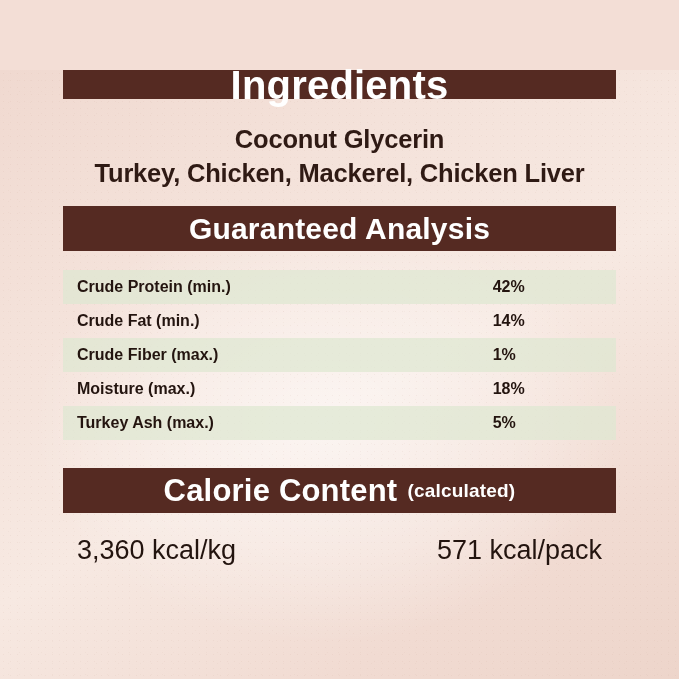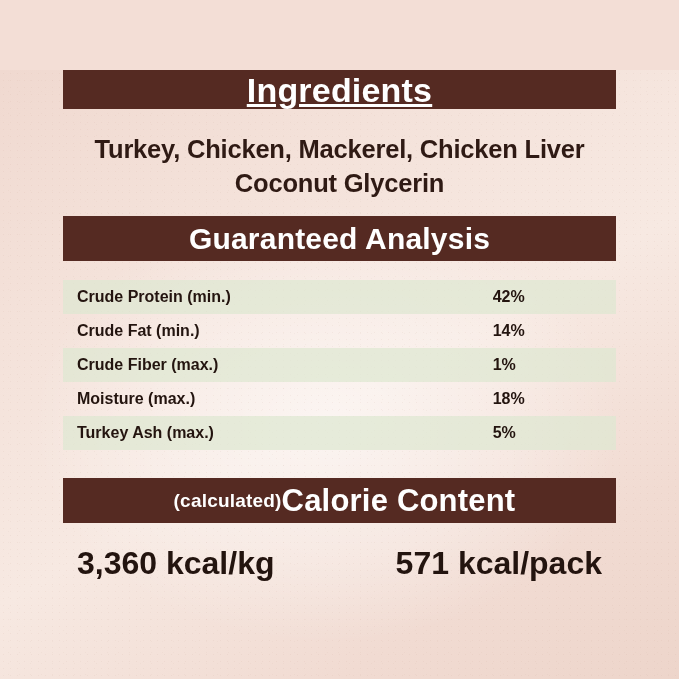--- a/index.html
+++ b/index.html
@@ -56,9 +56,8 @@
 
   #ingredients-band {
     margin-top: 70px;
-    height: 39px;
-    font-size: 34px;
-    text-decoration: underline;
+    height: 29px;
+    font-size: 40px;
   }
 
   #ingredients-text {

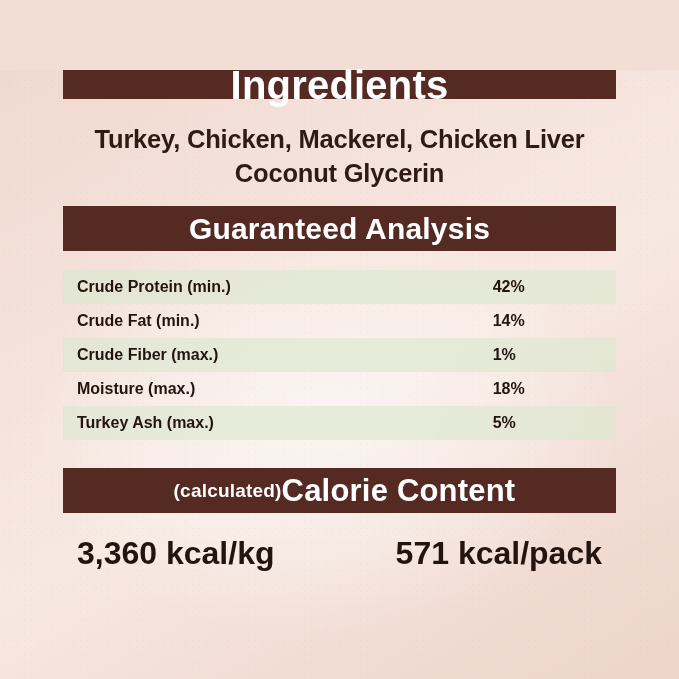--- a/index.html
+++ b/index.html
@@ -139,8 +139,8 @@
     </div>
 
     <div id="ingredients-text">
+      <div>Coconut Glycerin</div>
       <div>Turkey, Chicken, Mackerel, Chicken Liver</div>
-      <div>Coconut Glycerin</div>
     </div>
 
     <div class="band" id="analysis-band">

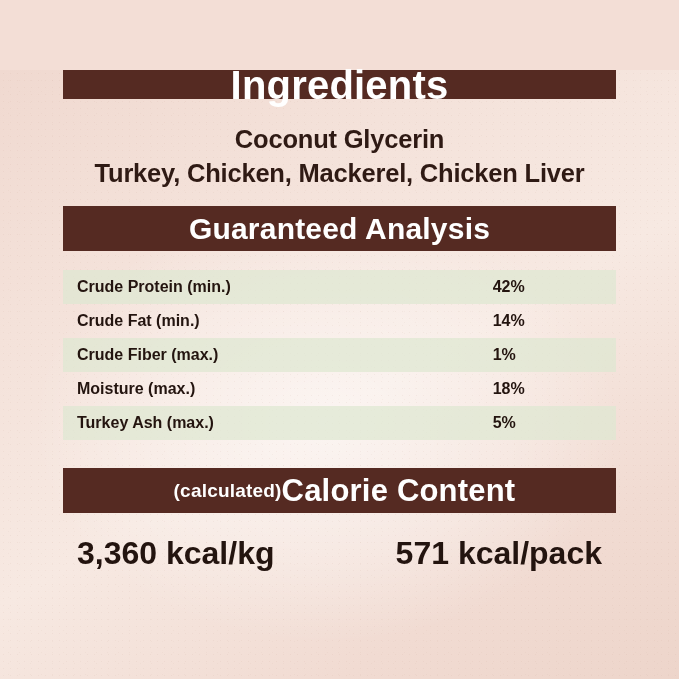--- a/index.html
+++ b/index.html
@@ -173,8 +173,8 @@
     </table>
 
     <div class="band" id="calorie-band">
+      <span id="calorie-title">Calorie Content</span>
       <span id="calorie-sub">(calculated)</span>
-      <span id="calorie-title">Calorie Content</span>
     </div>
 
     <div id="calorie-values">

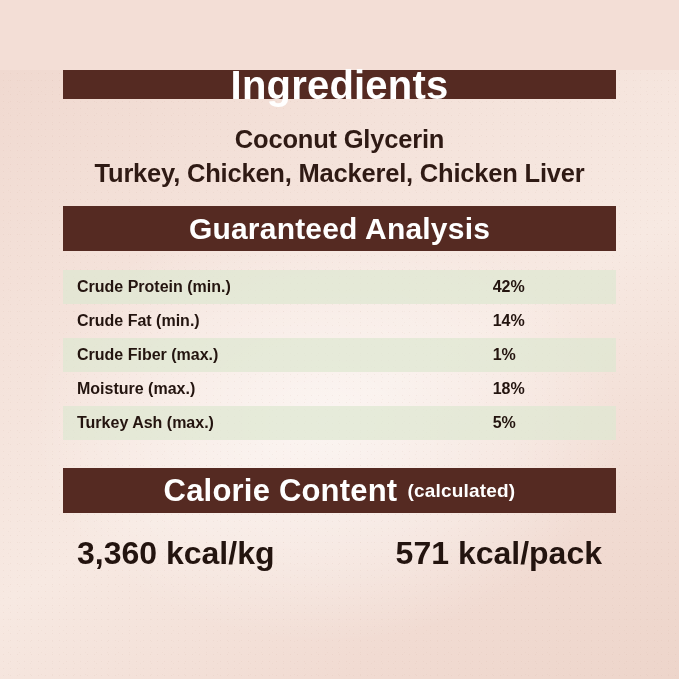--- a/index.html
+++ b/index.html
@@ -124,8 +124,8 @@
   }
   #calorie-values .kcal {
     color: #23140f;
-    font-size: 32px;
-    font-weight: bold;
+    font-size: 27px;
+    font-weight: normal;
   }
 </style>
 </head>

